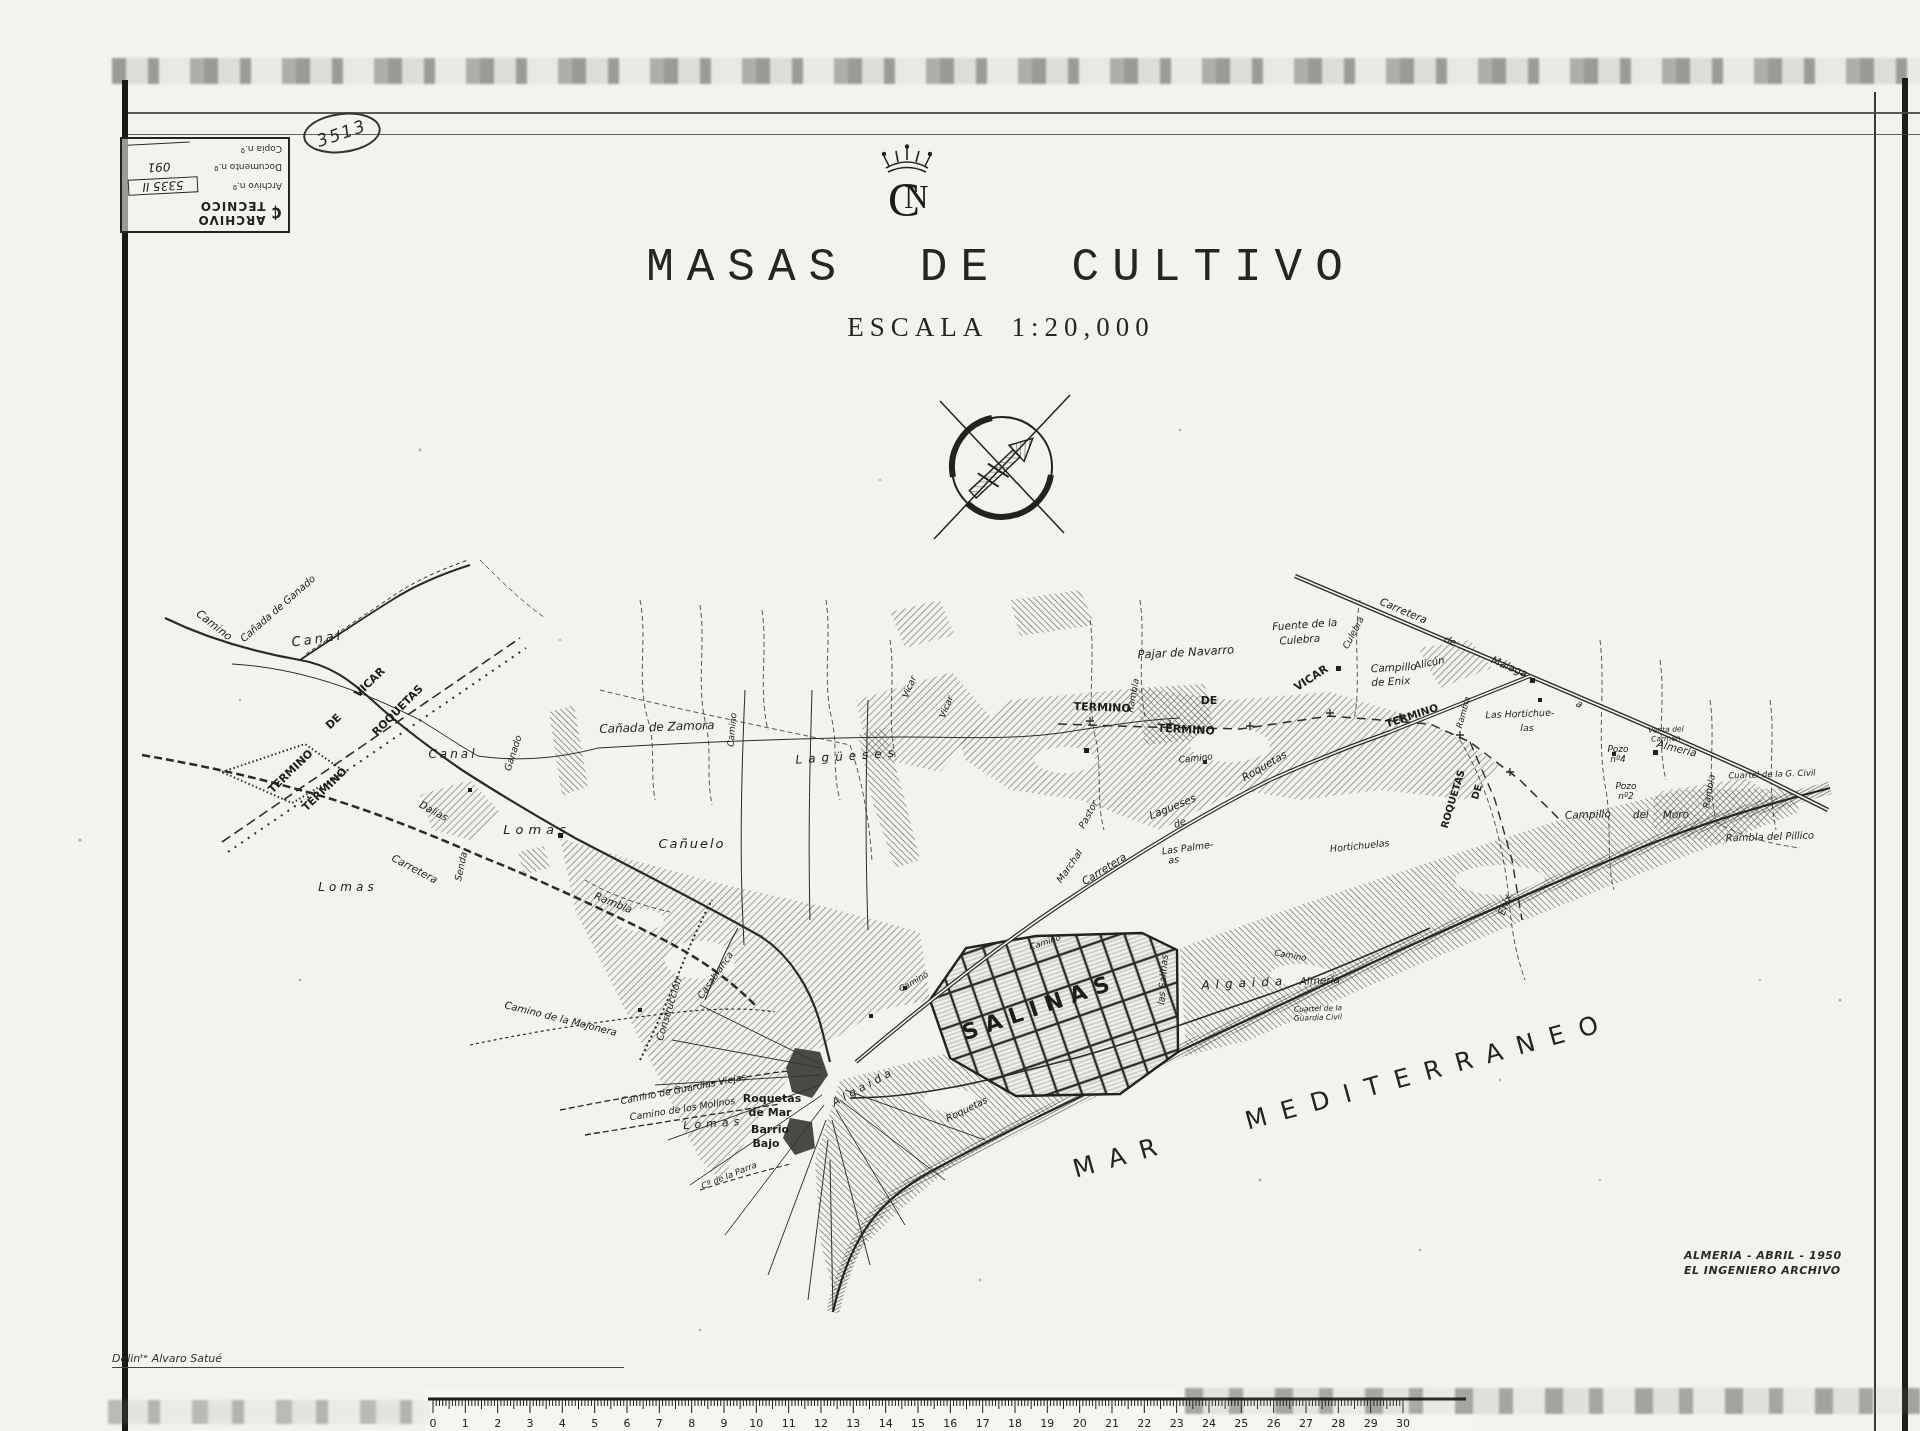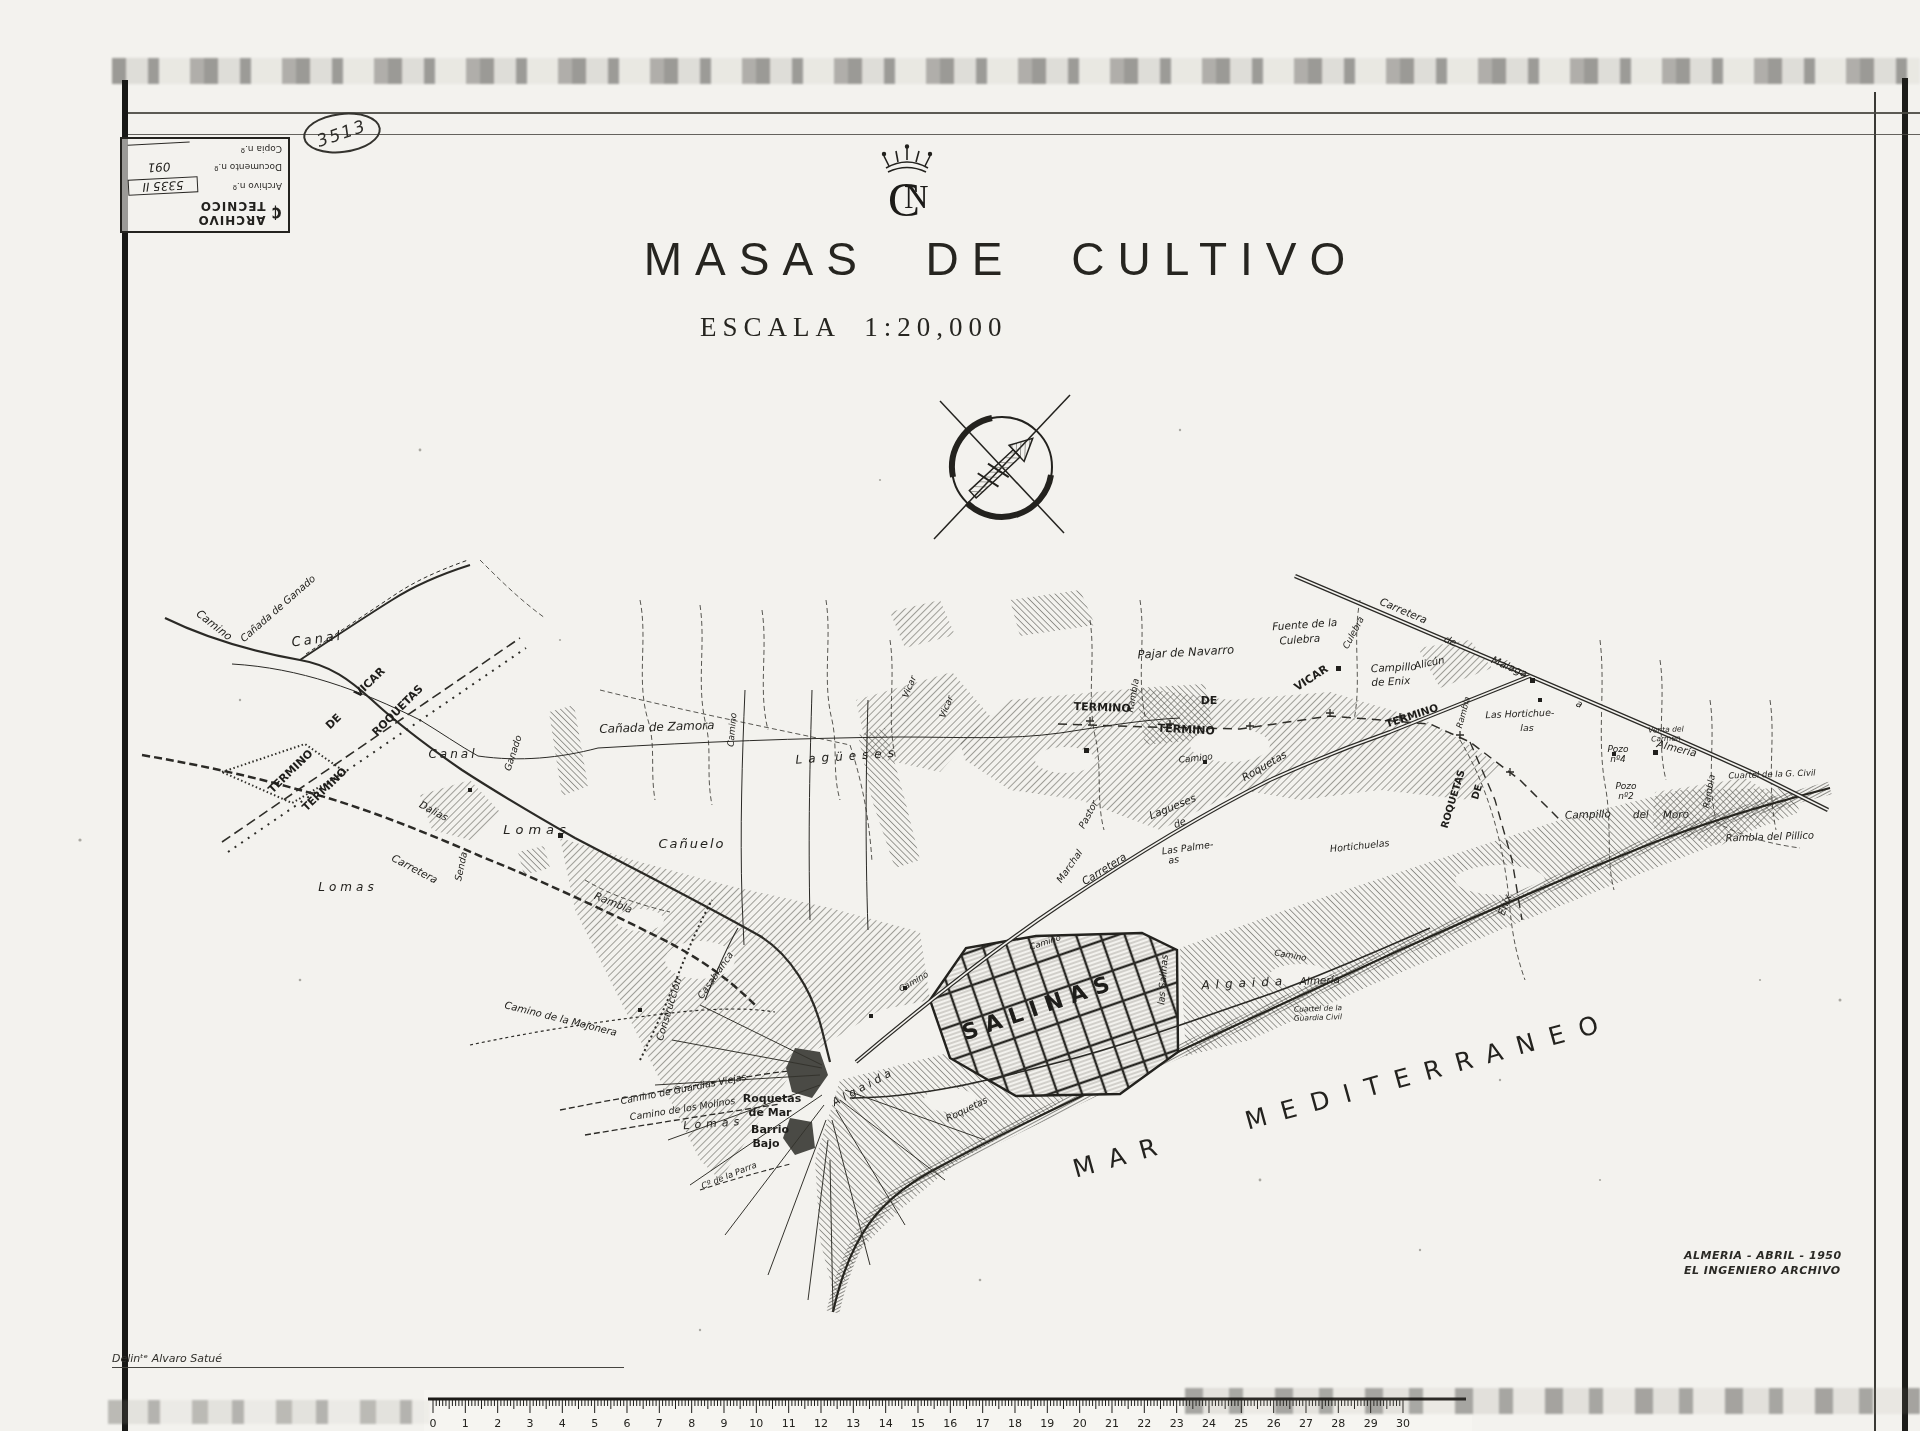--- a/index.html
+++ b/index.html
@@ -39,8 +39,8 @@
   .oval span{transform:rotate(-12deg);letter-spacing:2px;}
   
   .emblem{position:absolute;left:860px;top:142px;}
-  .title{position:absolute;left:600px;top:232px;width:802px;text-align:center;
-    font-family:Liberation Sans, sans-serif;font-size:46px;letter-spacing:13px;word-spacing:30px;
+  .title{position:absolute;left:600px;top:242px;width:802px;text-align:center;
+    font-family:Liberation Mono, monospace;font-size:46px;letter-spacing:13px;word-spacing:30px;
     color:#262520;}
   .subtitle{position:absolute;left:700px;top:312px;width:602px;
     font-family:"Liberation Serif",serif;font-size:27px;letter-spacing:6px;word-spacing:12px;color:#262520;}

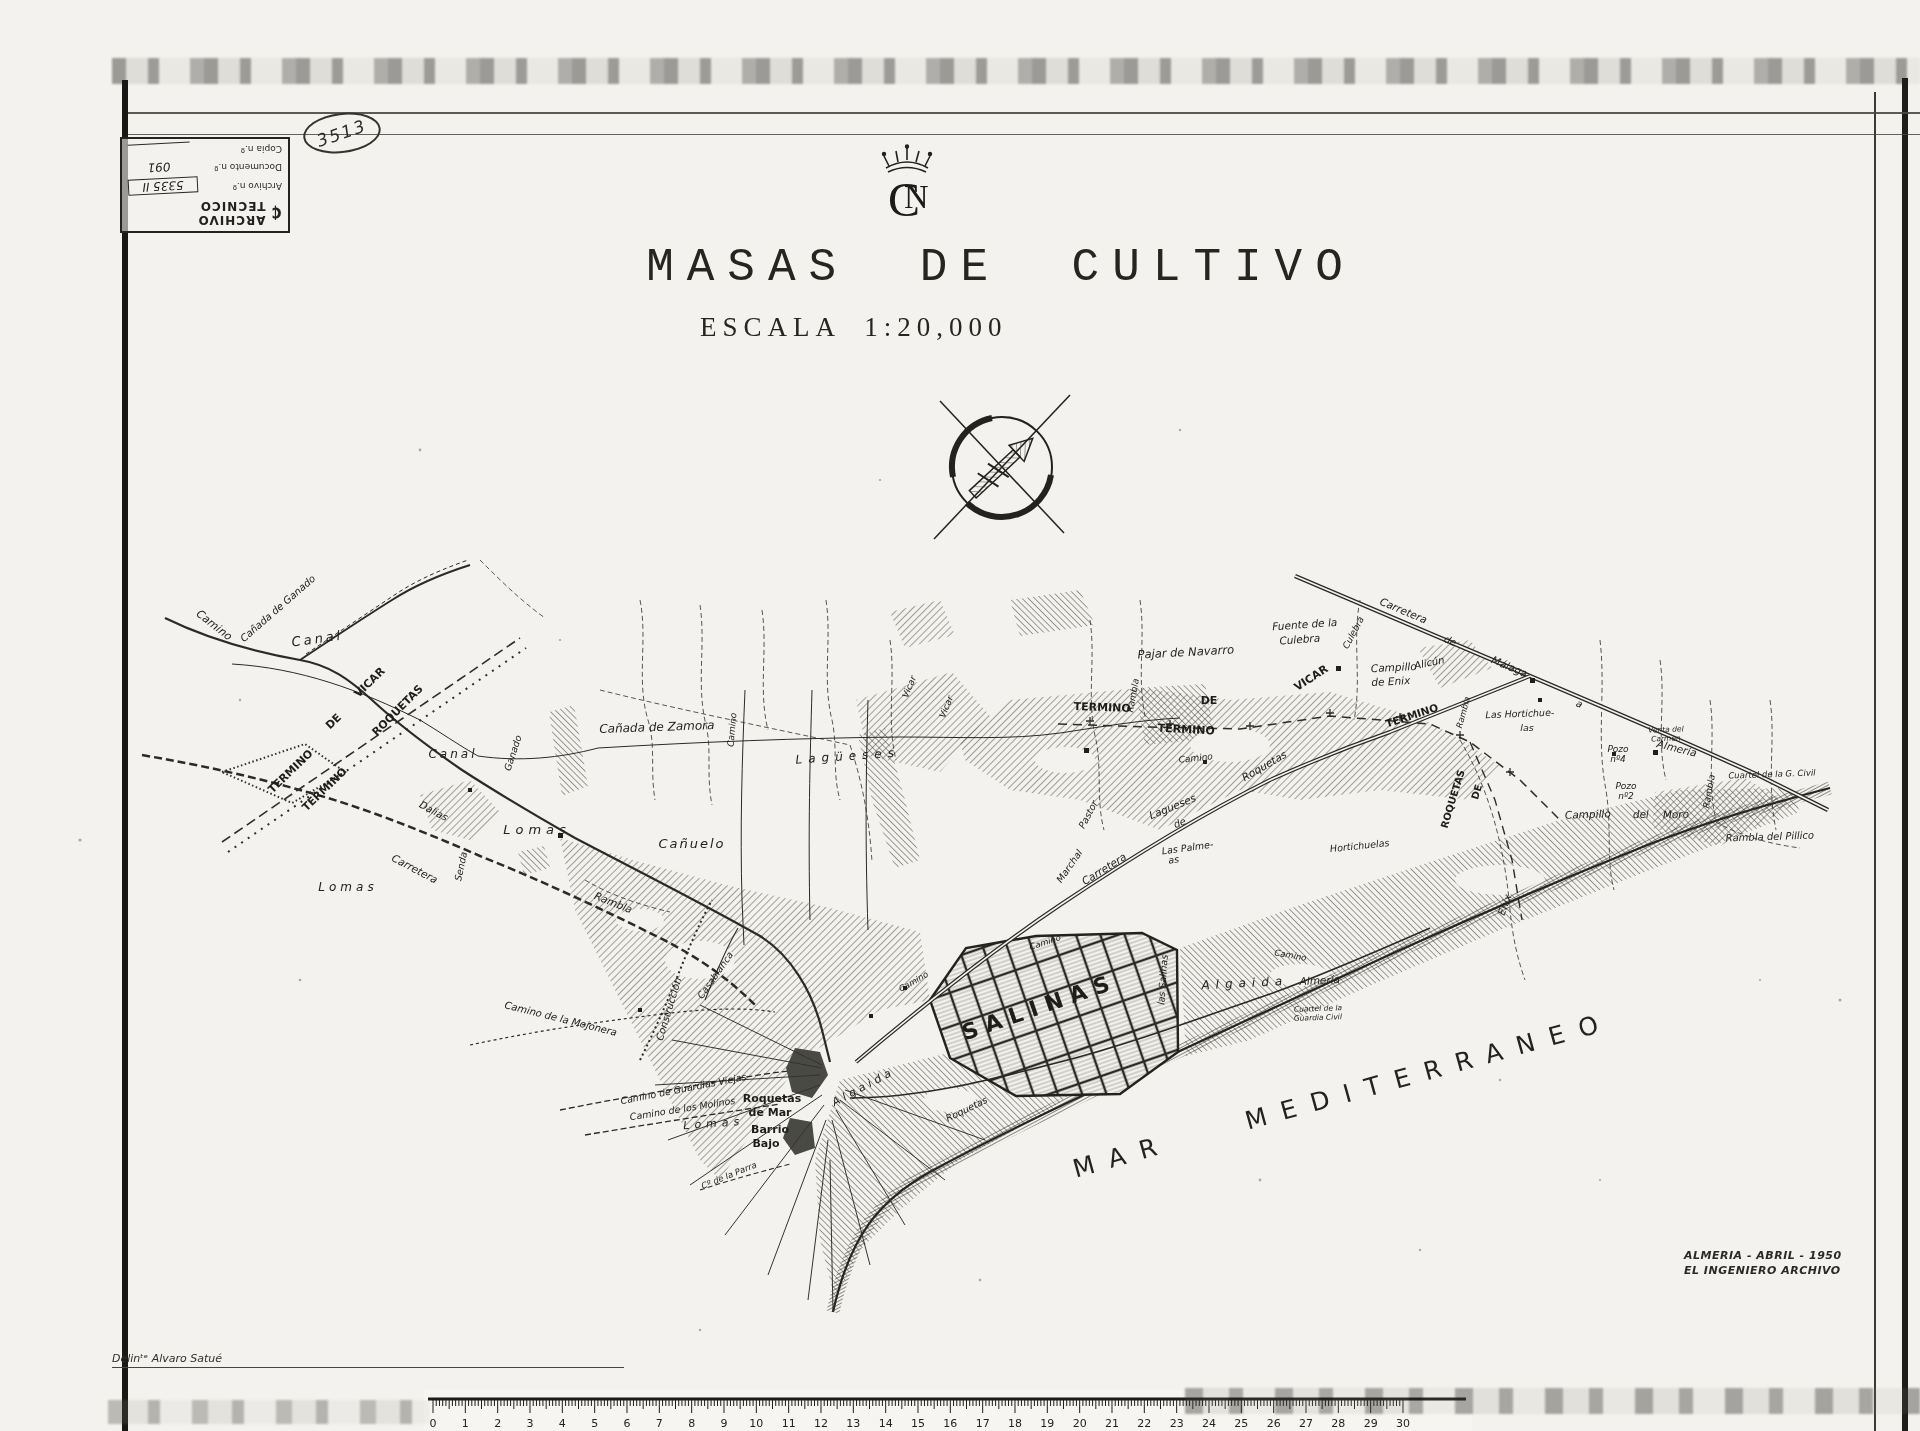--- a/index.html
+++ b/index.html
@@ -42,7 +42,7 @@
   .title{position:absolute;left:600px;top:242px;width:802px;text-align:center;
     font-family:Liberation Mono, monospace;font-size:46px;letter-spacing:13px;word-spacing:30px;
     color:#262520;}
-  .subtitle{position:absolute;left:700px;top:312px;width:602px;
+  .subtitle{position:absolute;left:700px;top:312px;width:602px;text-align:center;
     font-family:"Liberation Serif",serif;font-size:27px;letter-spacing:6px;word-spacing:12px;color:#262520;}
   
   .credit{position:absolute;left:1684px;top:1248px;font-size:11px;font-style:italic;font-weight:700;

